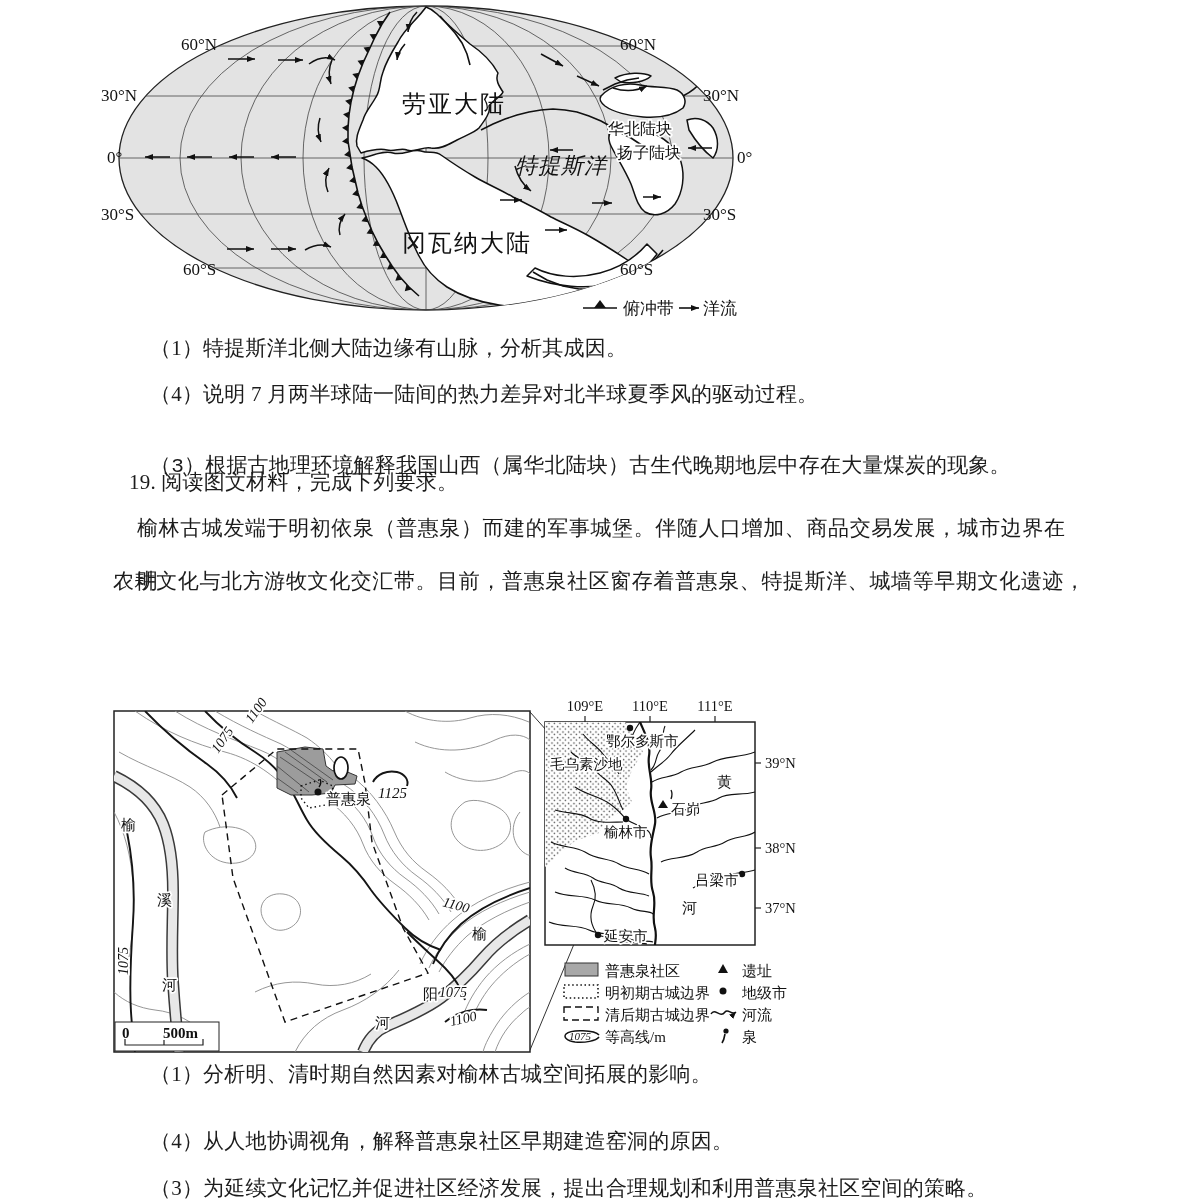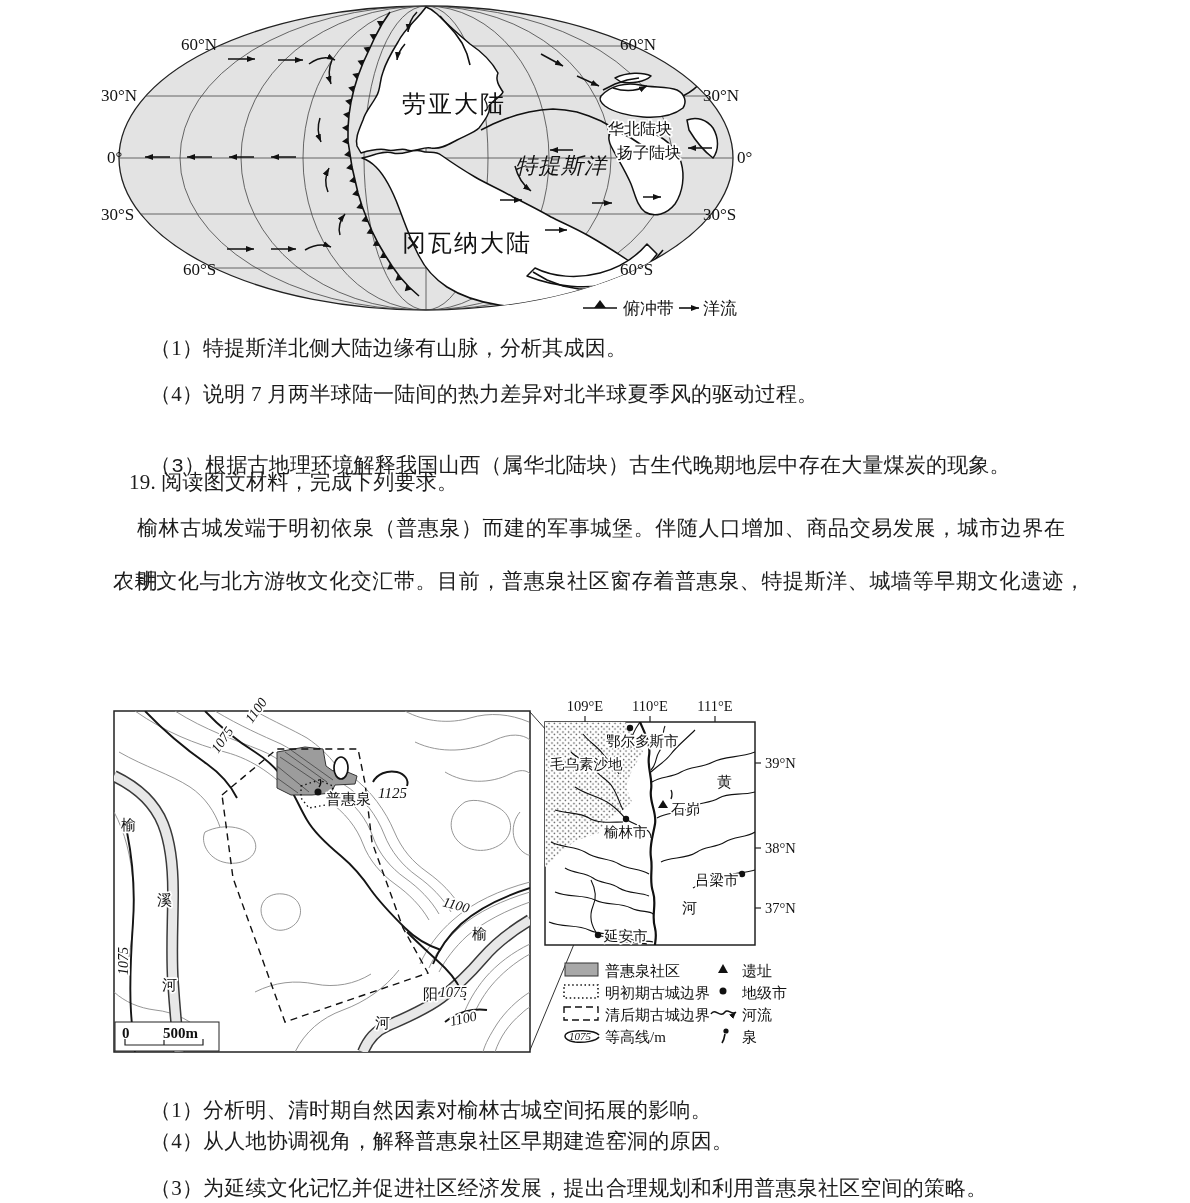--- a/index.html
+++ b/index.html
@@ -382,7 +382,7 @@
   </g>
 </svg>
 
-<div class="abs qline" style="left:113px;top:1096px;text-align:right;">（1）分析明、清时期自然因素对榆林古城空间拓展的影响。</div>
+<div class="abs qline" style="left:113px;top:1060px;text-align:right;">（1）分析明、清时期自然因素对榆林古城空间拓展的影响。</div>
 <div class="abs qline" style="left:113px;top:1127px;">（4）从人地协调视角，解释普惠泉社区早期建造窑洞的原因。</div>
 <div class="abs qline" style="left:113px;top:1174px;">（3）为延续文化记忆并促进社区经济发展，提出合理规划和利用普惠泉社区空间的策略。</div>
 

